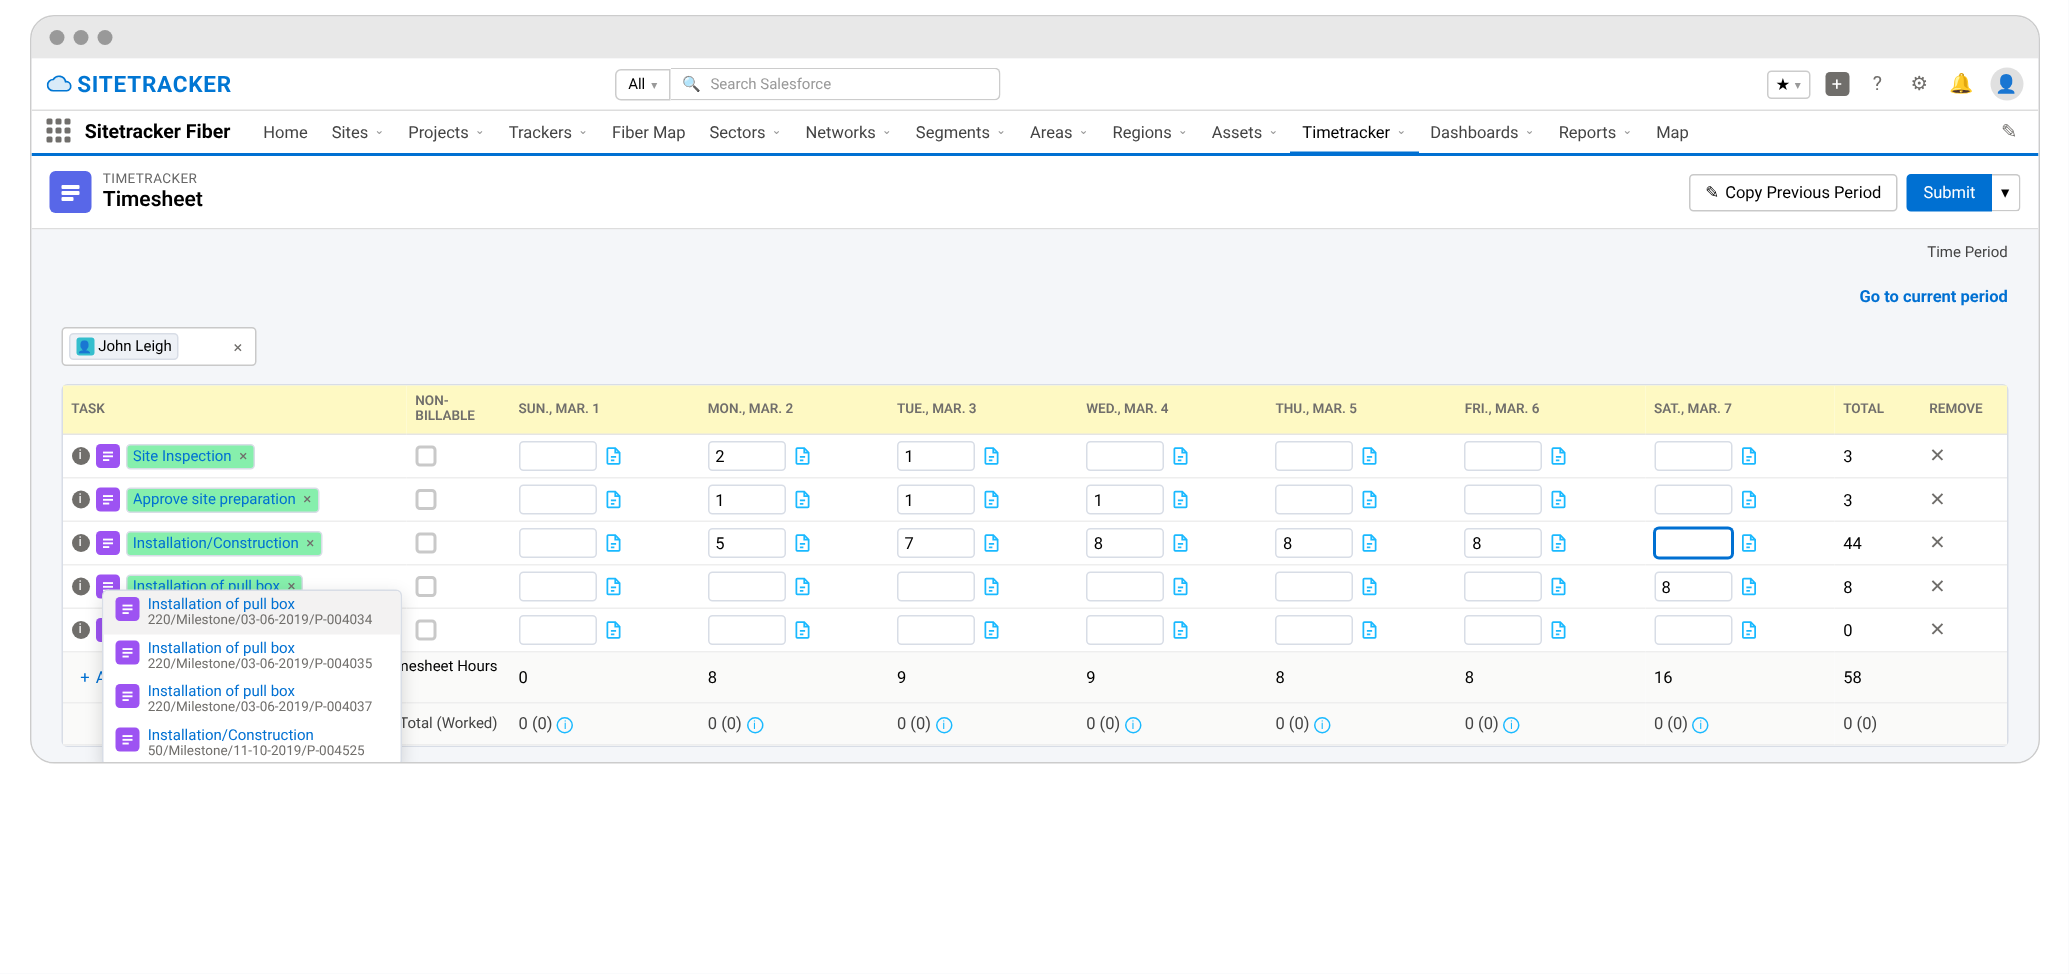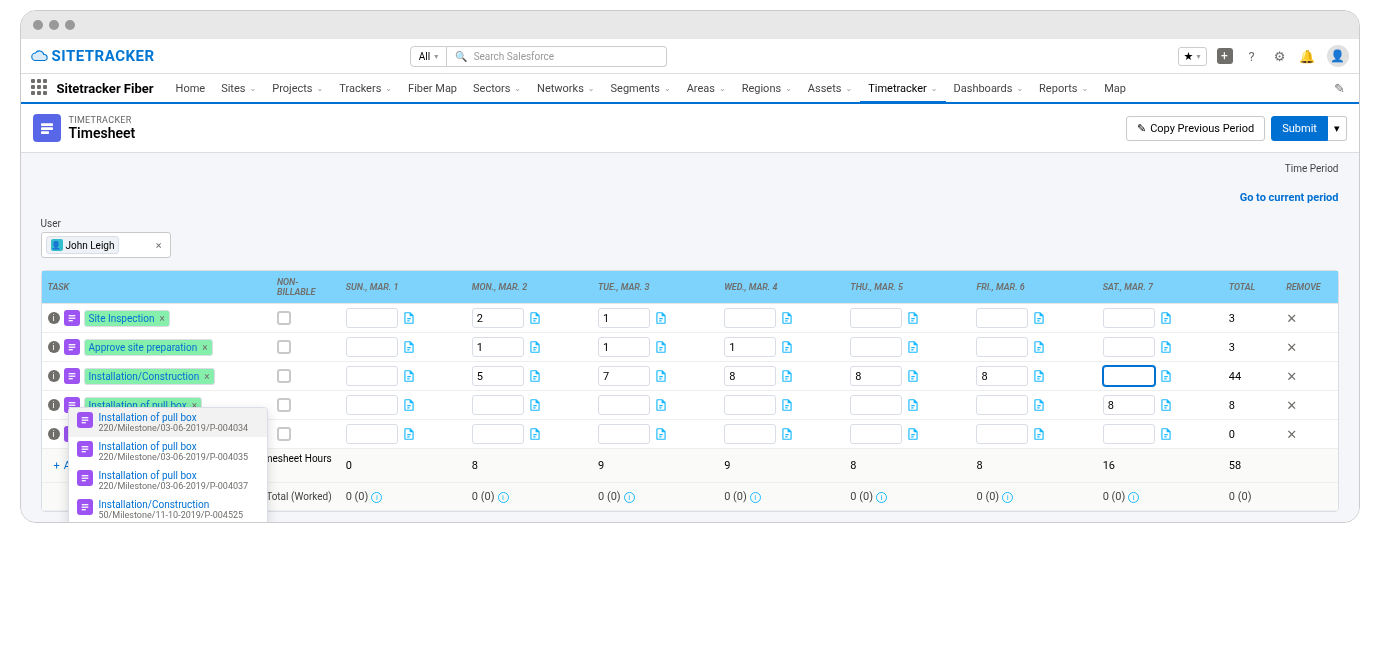--- a/index.html
+++ b/index.html
@@ -21,7 +21,7 @@
 .app-icon { width: 18px; height: 18px; display: grid; grid-template-columns: repeat(3,4px); grid-template-rows: repeat(3,4px); gap: 2px; margin-right: 8px; }
 .app-icon span { background: #706e6b; border-radius: 1px; }
 .app-name { font-weight: 700; font-size: 13px; margin-right: 14px; }
-.nav-item { font-size: 11px; color: #444; padding: 6px 8px; display: flex; align-items: center; gap: 4px; cursor: pointer; position: relative; }
+.nav-item { font-size: 11px; color: #444; padding: 6px 8px; display: flex; gap: 4px; cursor: pointer; position: relative; }
 .nav-item.active { color: #000; }
 .nav-item.active::after { content:''; position:absolute; bottom:-2px; left:0; right:0; height:2px; background:#0070d2; }
 .chev { font-size: 8px; color: #999; }

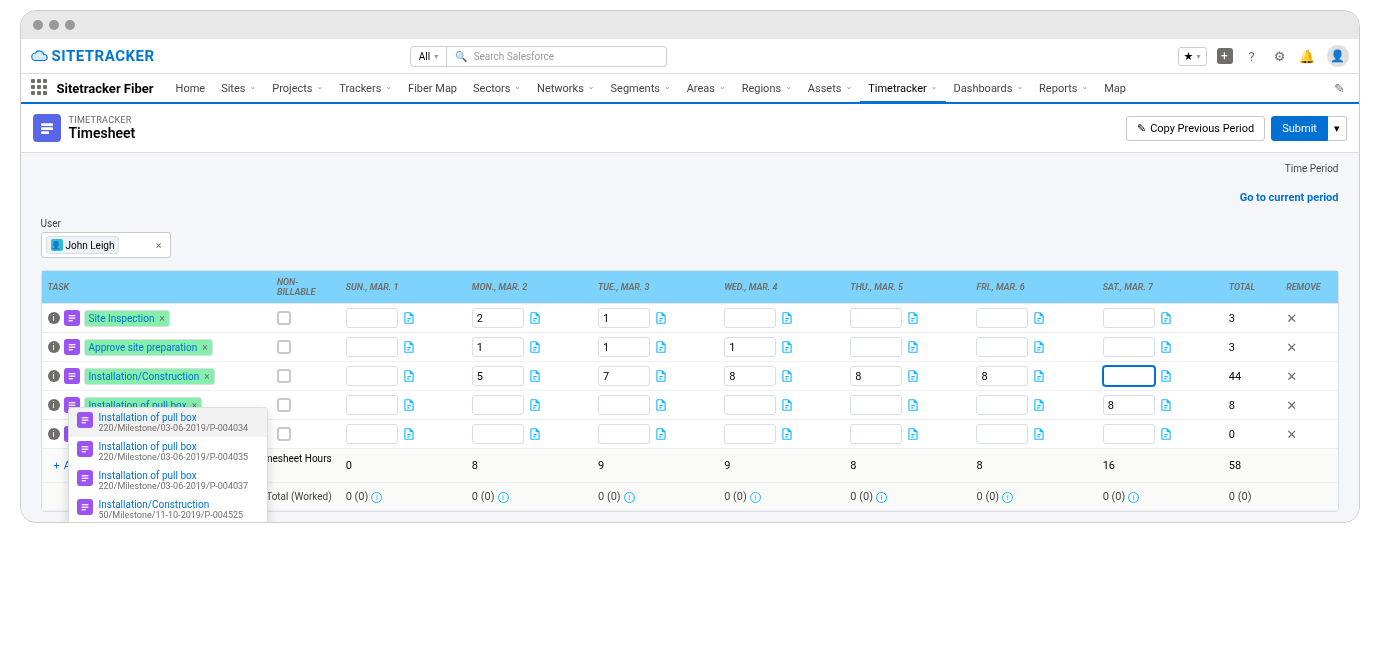--- a/index.html
+++ b/index.html
@@ -227,7 +227,6 @@
       <a class="link">Go to current period</a>
     </div>
     <div style="margin-bottom:12px;">
-      <div class="field-label">User</div>
       <div class="pill-input">
         <div class="user-pill">
           <div class="uicon">👤</div>

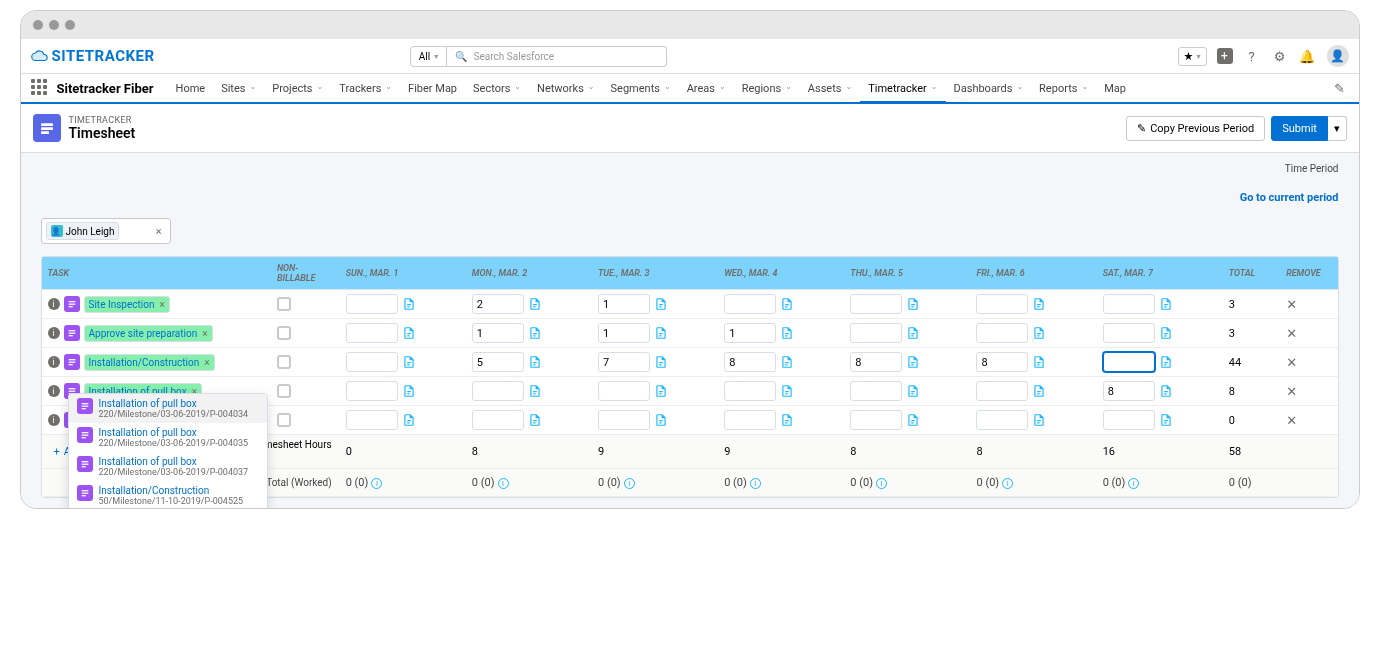--- a/index.html
+++ b/index.html
@@ -47,7 +47,7 @@
 .pill-x { margin-left: auto; color: #706e6b; font-size: 11px; padding: 0 4px; cursor: pointer; }
 .grid { border: 1px solid #d8dde6; border-radius: 4px; background: #fff; overflow: visible; margin-top: 4px; position: relative; }
 table { width: 100%; border-collapse: collapse; font-size: 11px; table-layout: fixed; }
-th { font-size: 9px; color: #706e6b; text-transform: uppercase; font-weight: 600; text-align: left; padding: 6px 6px; border-bottom: 1px solid #e5e5e5; background: #7dd3fc; font-style: italic; }
+th { font-size: 9px; color: #706e6b; text-transform: uppercase; font-weight: 600; text-align: left; padding: 6px 6px; border-bottom: 1px solid #e5e5e5; background: #fef9c3; }
 td { padding: 4px 6px; border-bottom: 1px solid #eee; vertical-align: middle; height: 28px; }
 .col-task { width: 200px; }
 .col-nb { width: 60px; }

